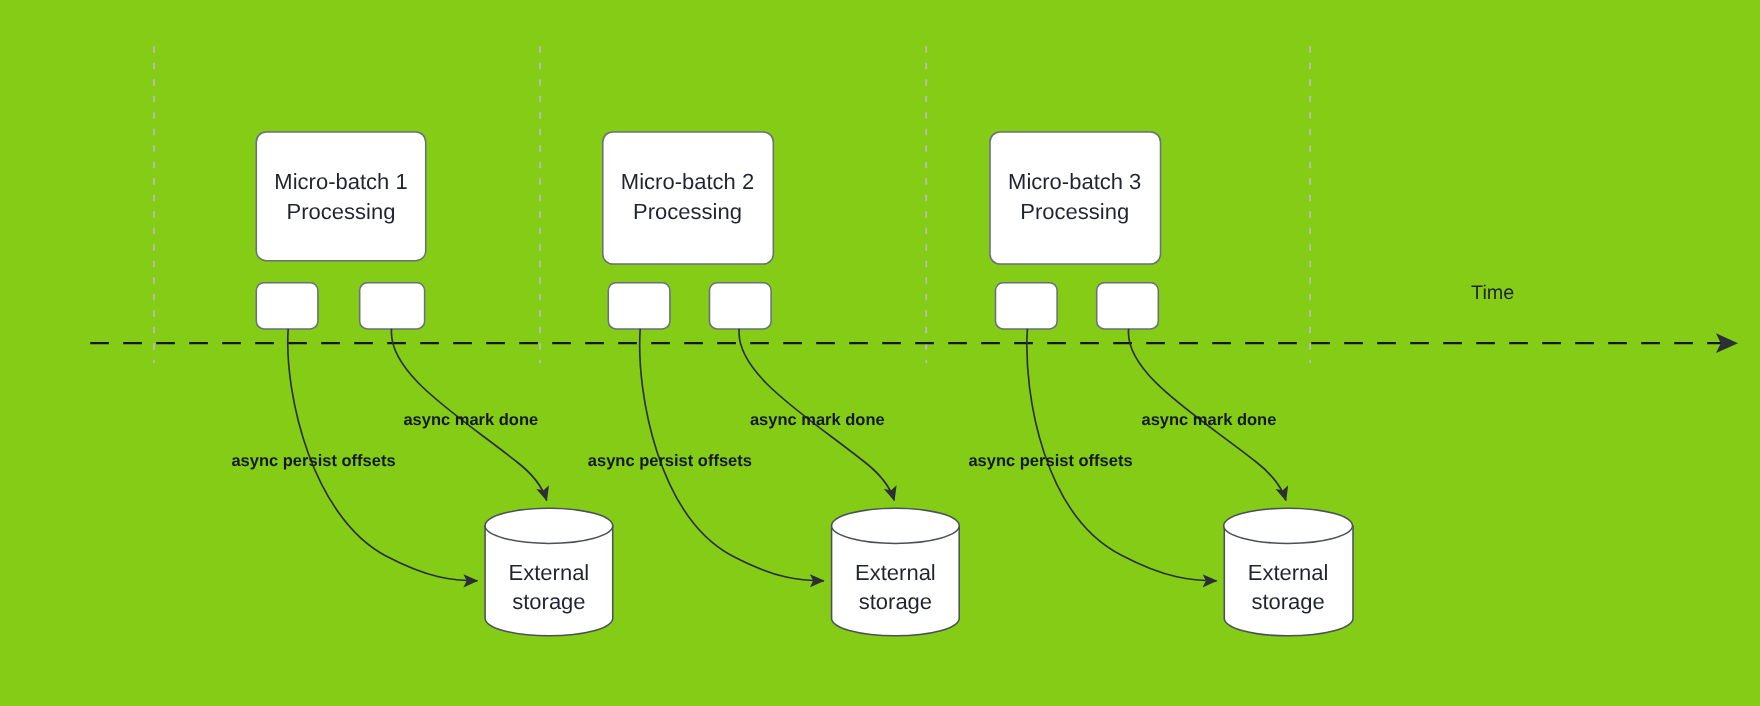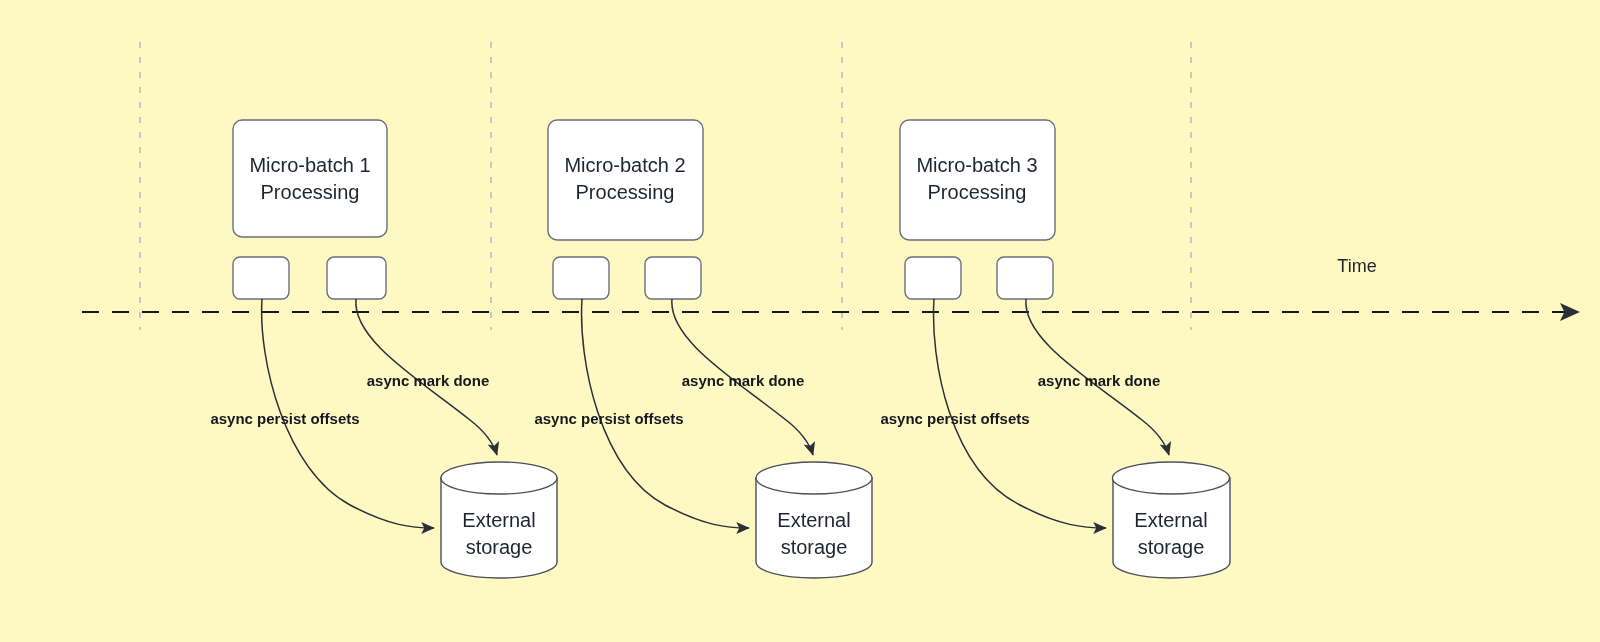--- a/index.html
+++ b/index.html
@@ -11,7 +11,7 @@
     position: relative;
     width: 1600px;
     height: 642px;
-    background: #fef9c3;
+    background: #84cc16;
     overflow: hidden;
     font-family: "Liberation Sans", sans-serif;
   }

